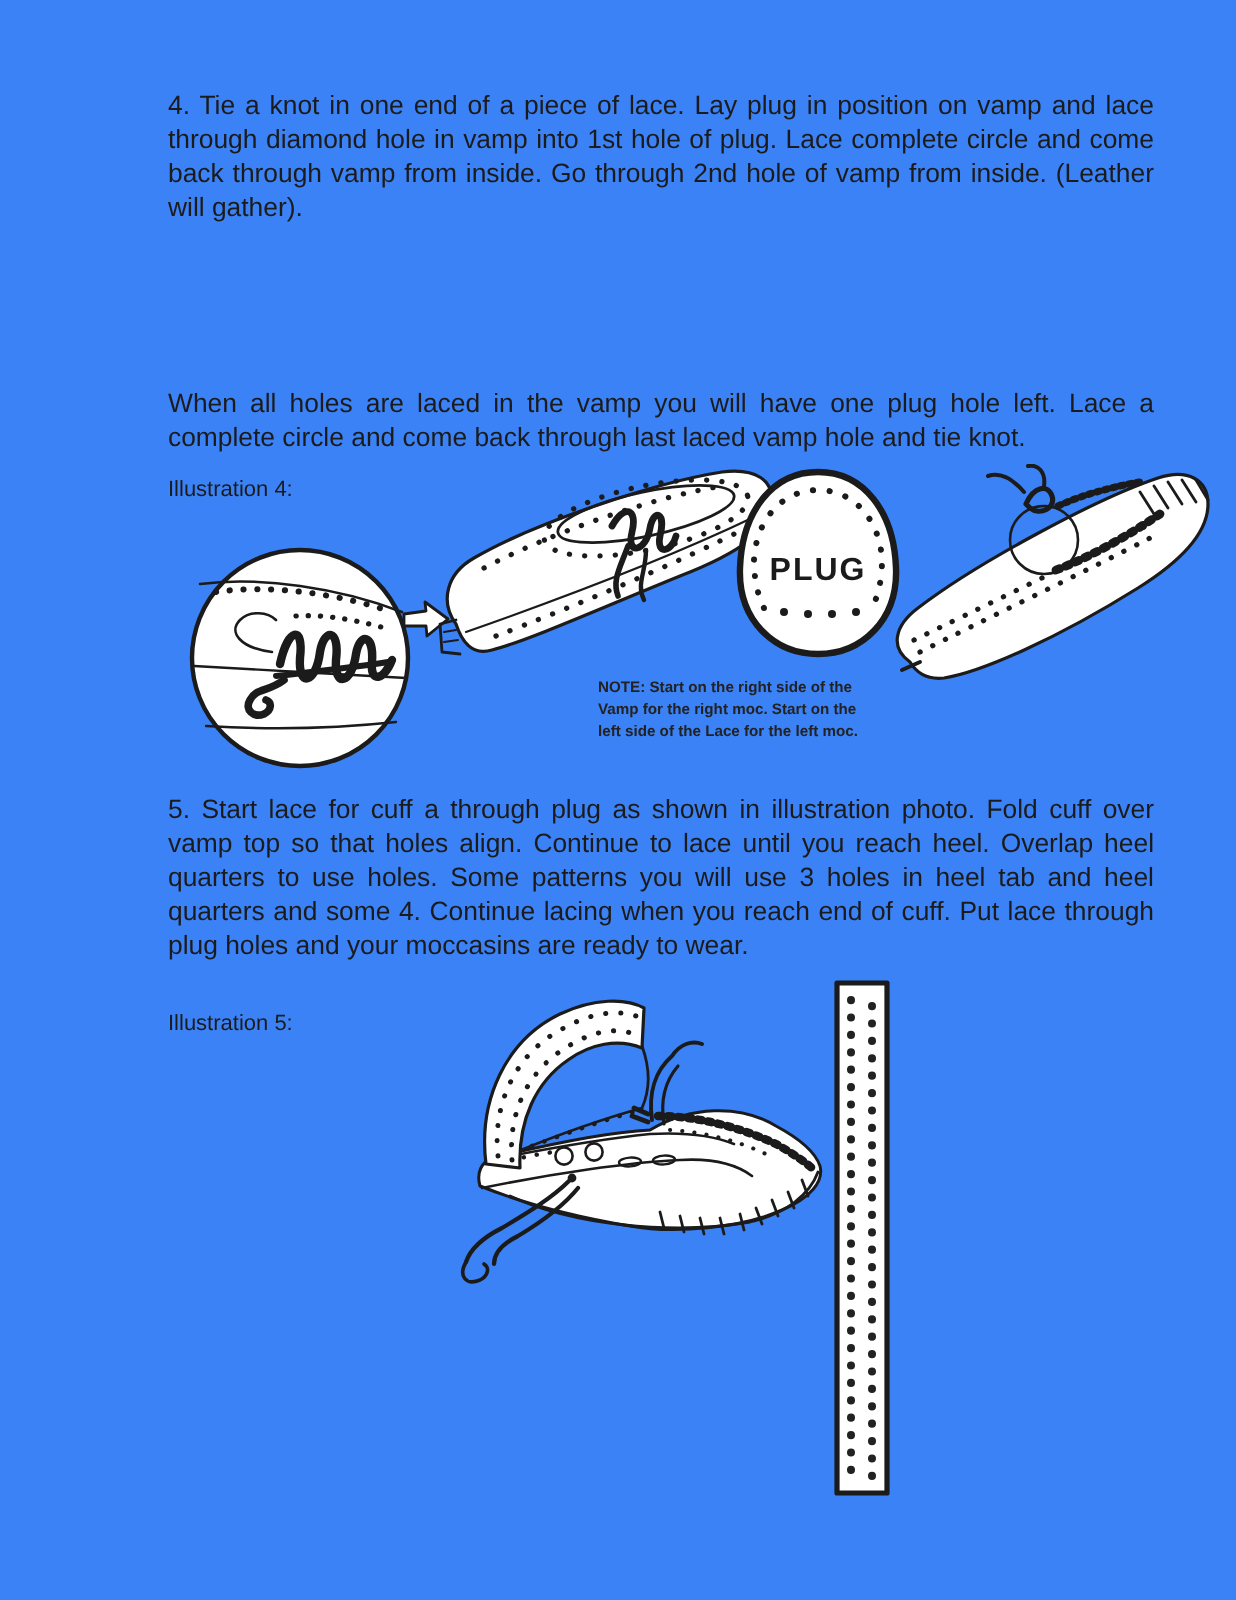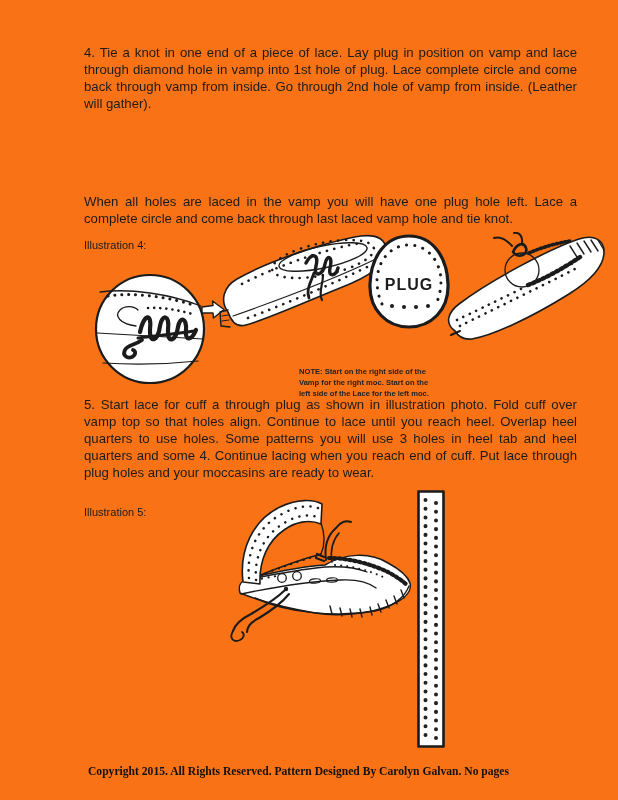--- a/index.html
+++ b/index.html
@@ -6,7 +6,7 @@
   .page{
     position:relative;
     width:618px;height:800px;
-    background:#f97316;
+    background:#3b82f6;
     font-family:"Liberation Sans",sans-serif;
     color:#1b1b1b;
     overflow:hidden;

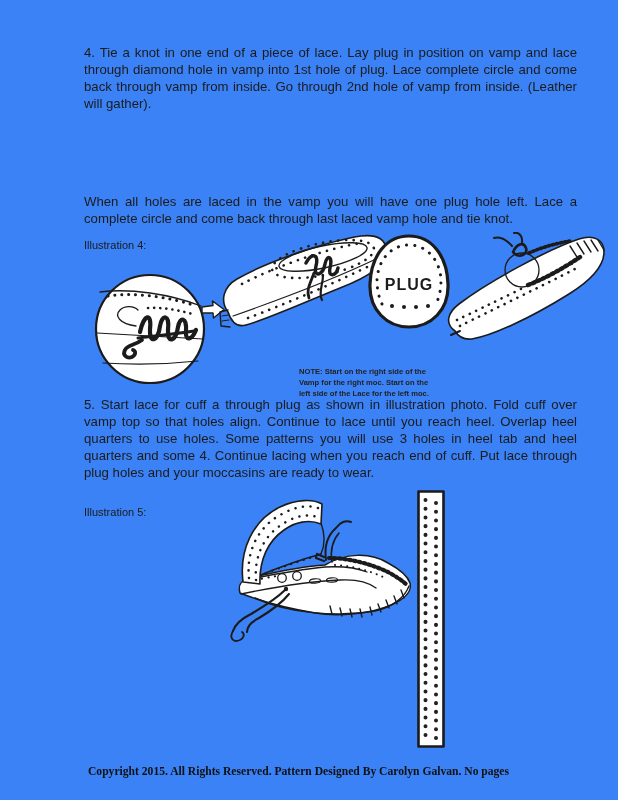--- a/index.html
+++ b/index.html
@@ -30,7 +30,6 @@
     font-size:7.6px;line-height:11px;
     font-weight:bold;
     color:#222;
-    margin-top:28px;
   }
   .footer{
     position:absolute;

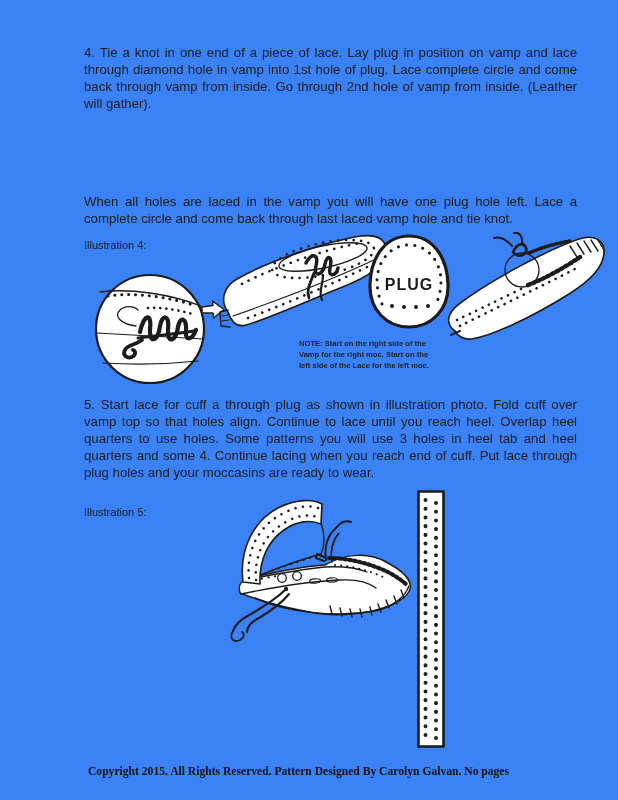--- a/index.html
+++ b/index.html
@@ -169,7 +169,6 @@
   </svg>
 
   <div class="footer">
-    <div>Copyright 2015. All Rights Reserved. Pattern Designed By Carolyn Galvan. No pages</div>
   </div>
 
 </div>

